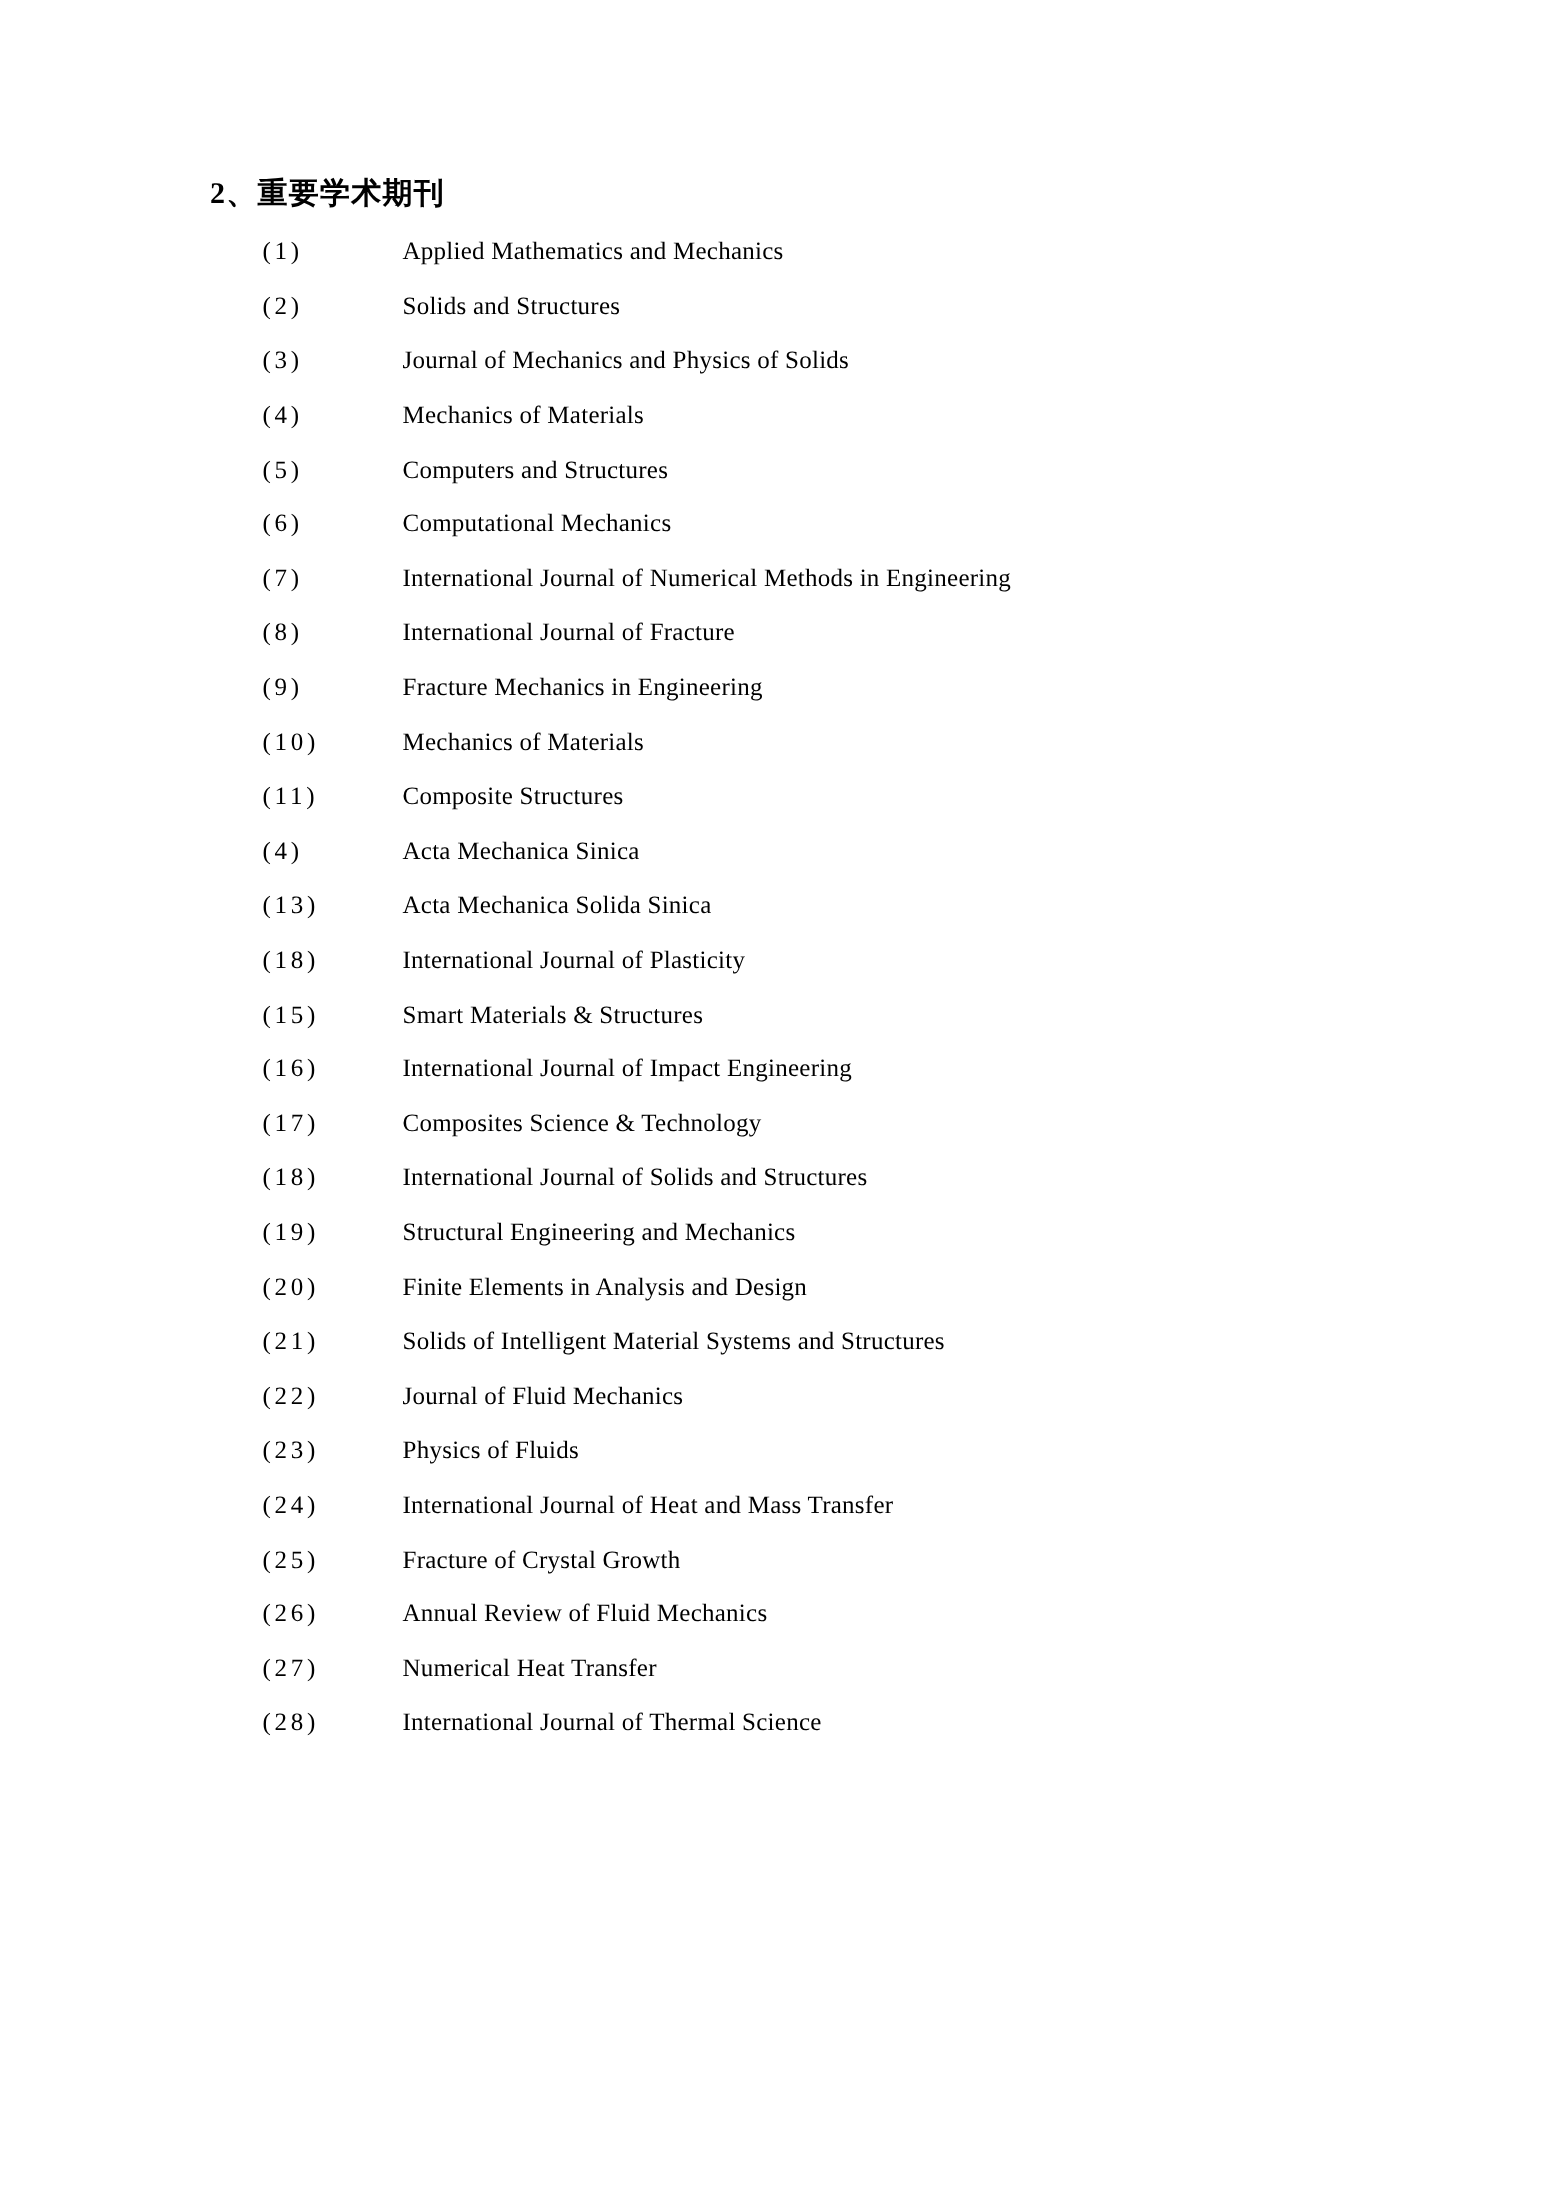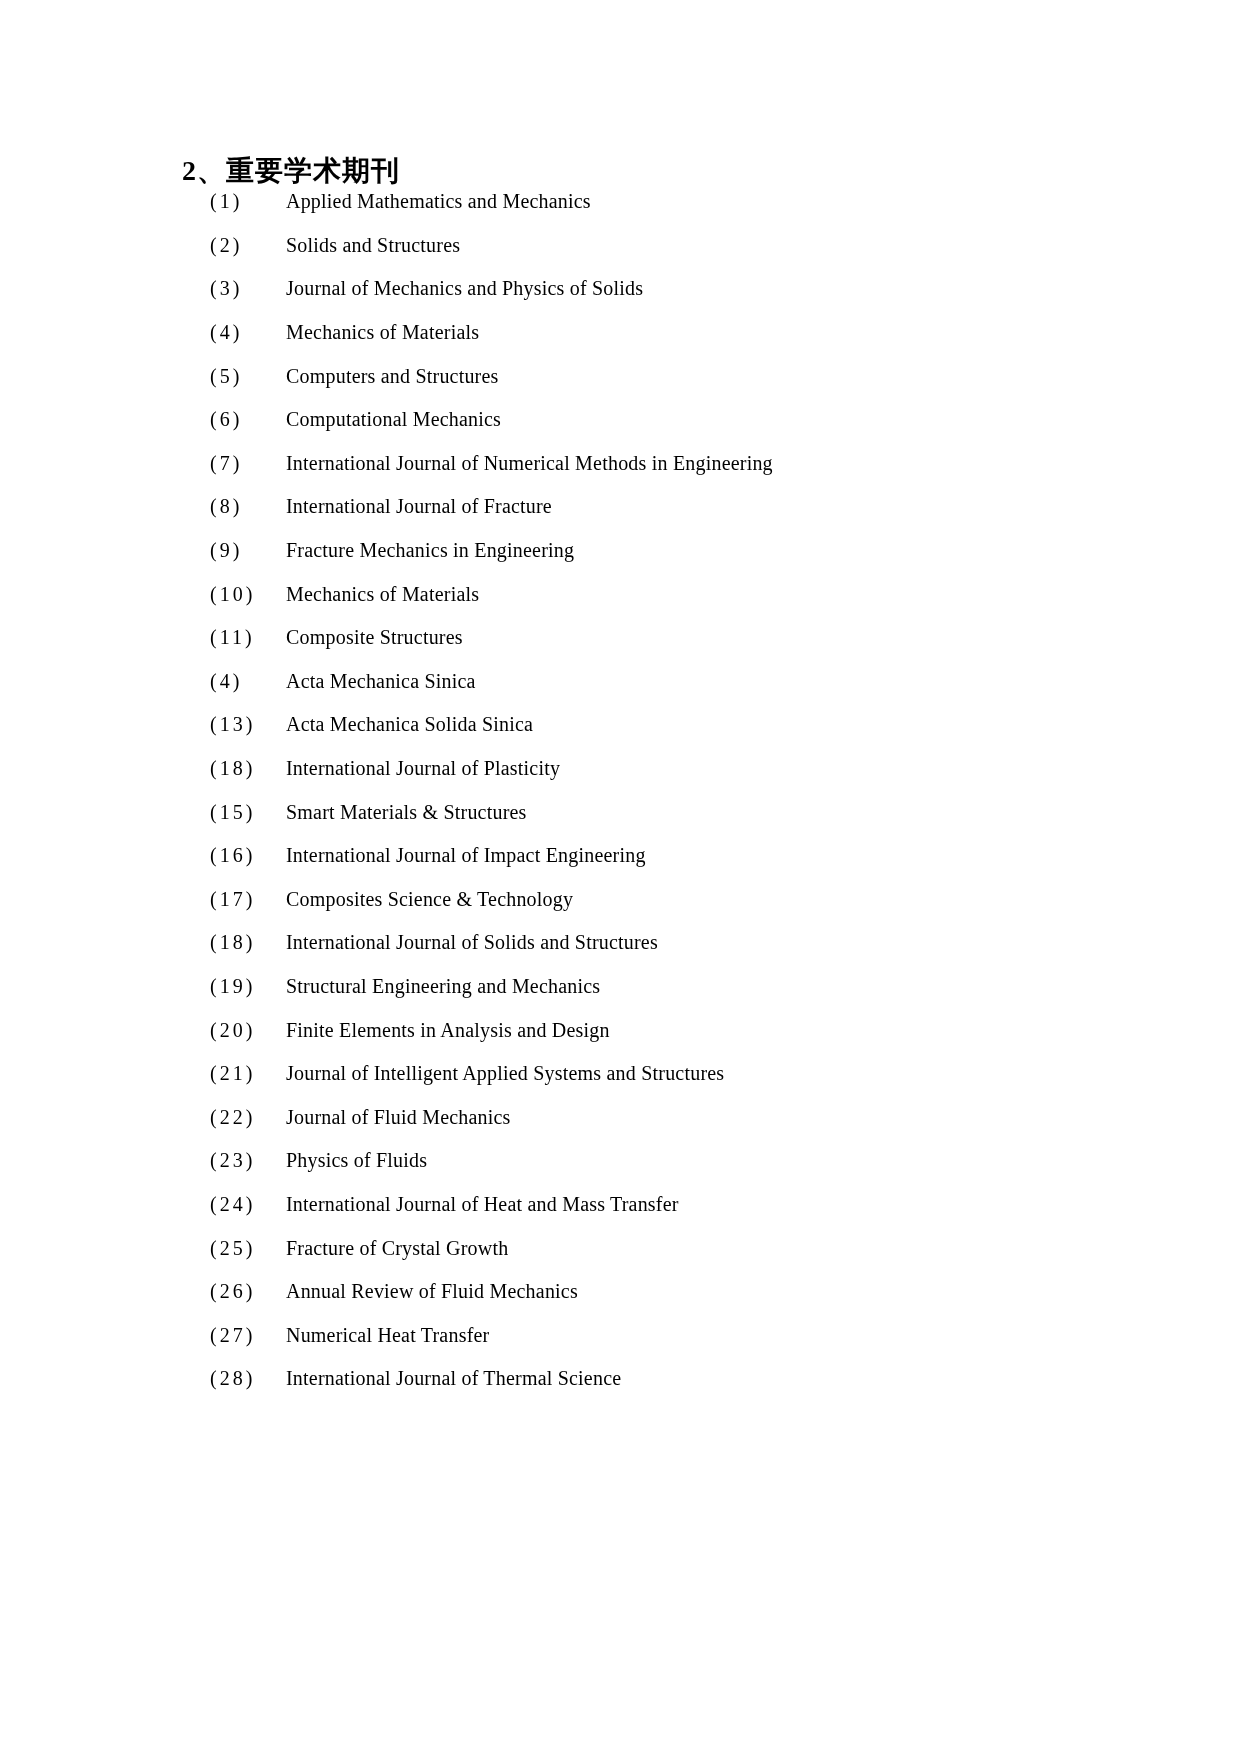--- a/index.html
+++ b/index.html
@@ -20,8 +20,8 @@
     position: absolute;
     left: 168px;
     top: 138px;
-    margin: 14px;
-    font-size: 28px;
+    margin: 0;
+    font-size: 24px;
     font-weight: bold;
     letter-spacing: 1px;
     white-space: nowrap;

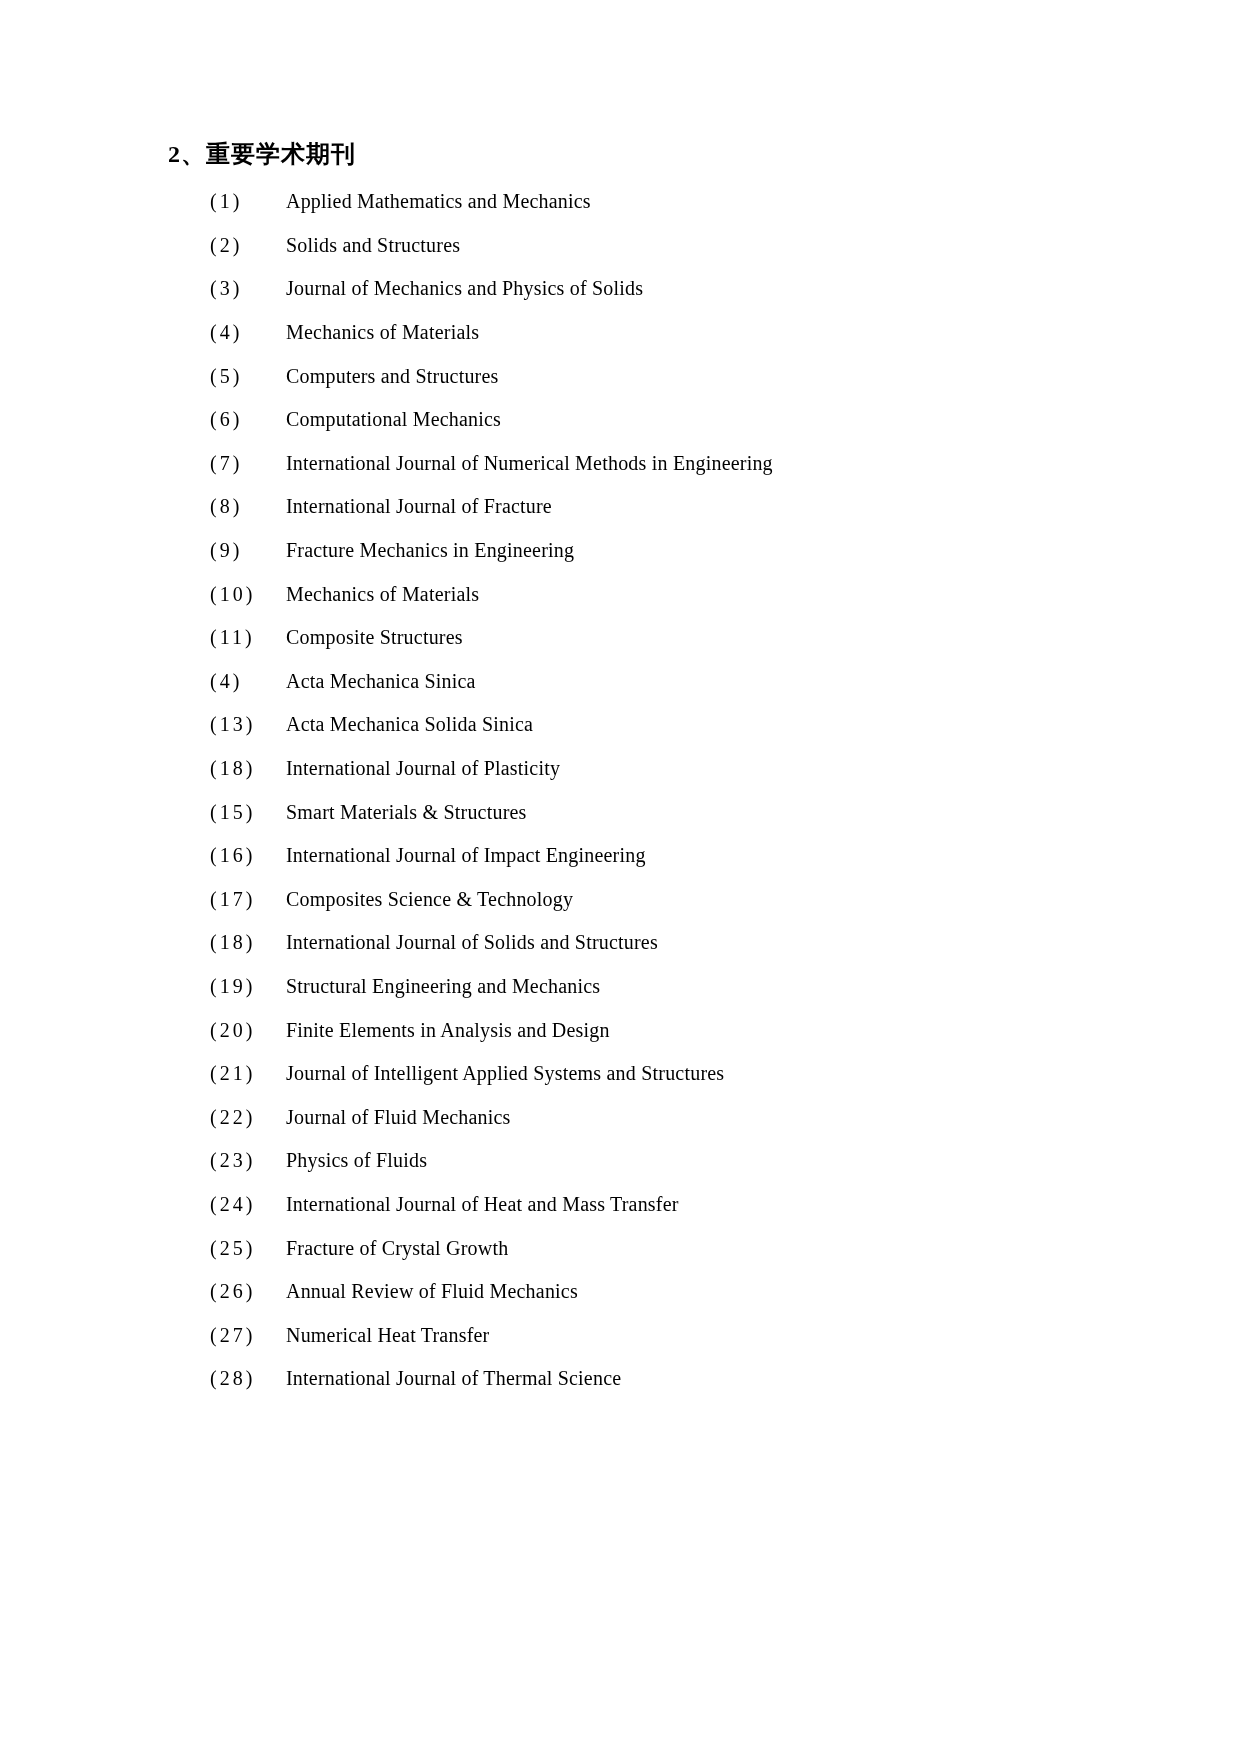--- a/index.html
+++ b/index.html
@@ -46,6 +46,7 @@
   }
   .journal-name {
     letter-spacing: 0.2px;
+    margin-left: 36px;
   }
 </style>
 </head>

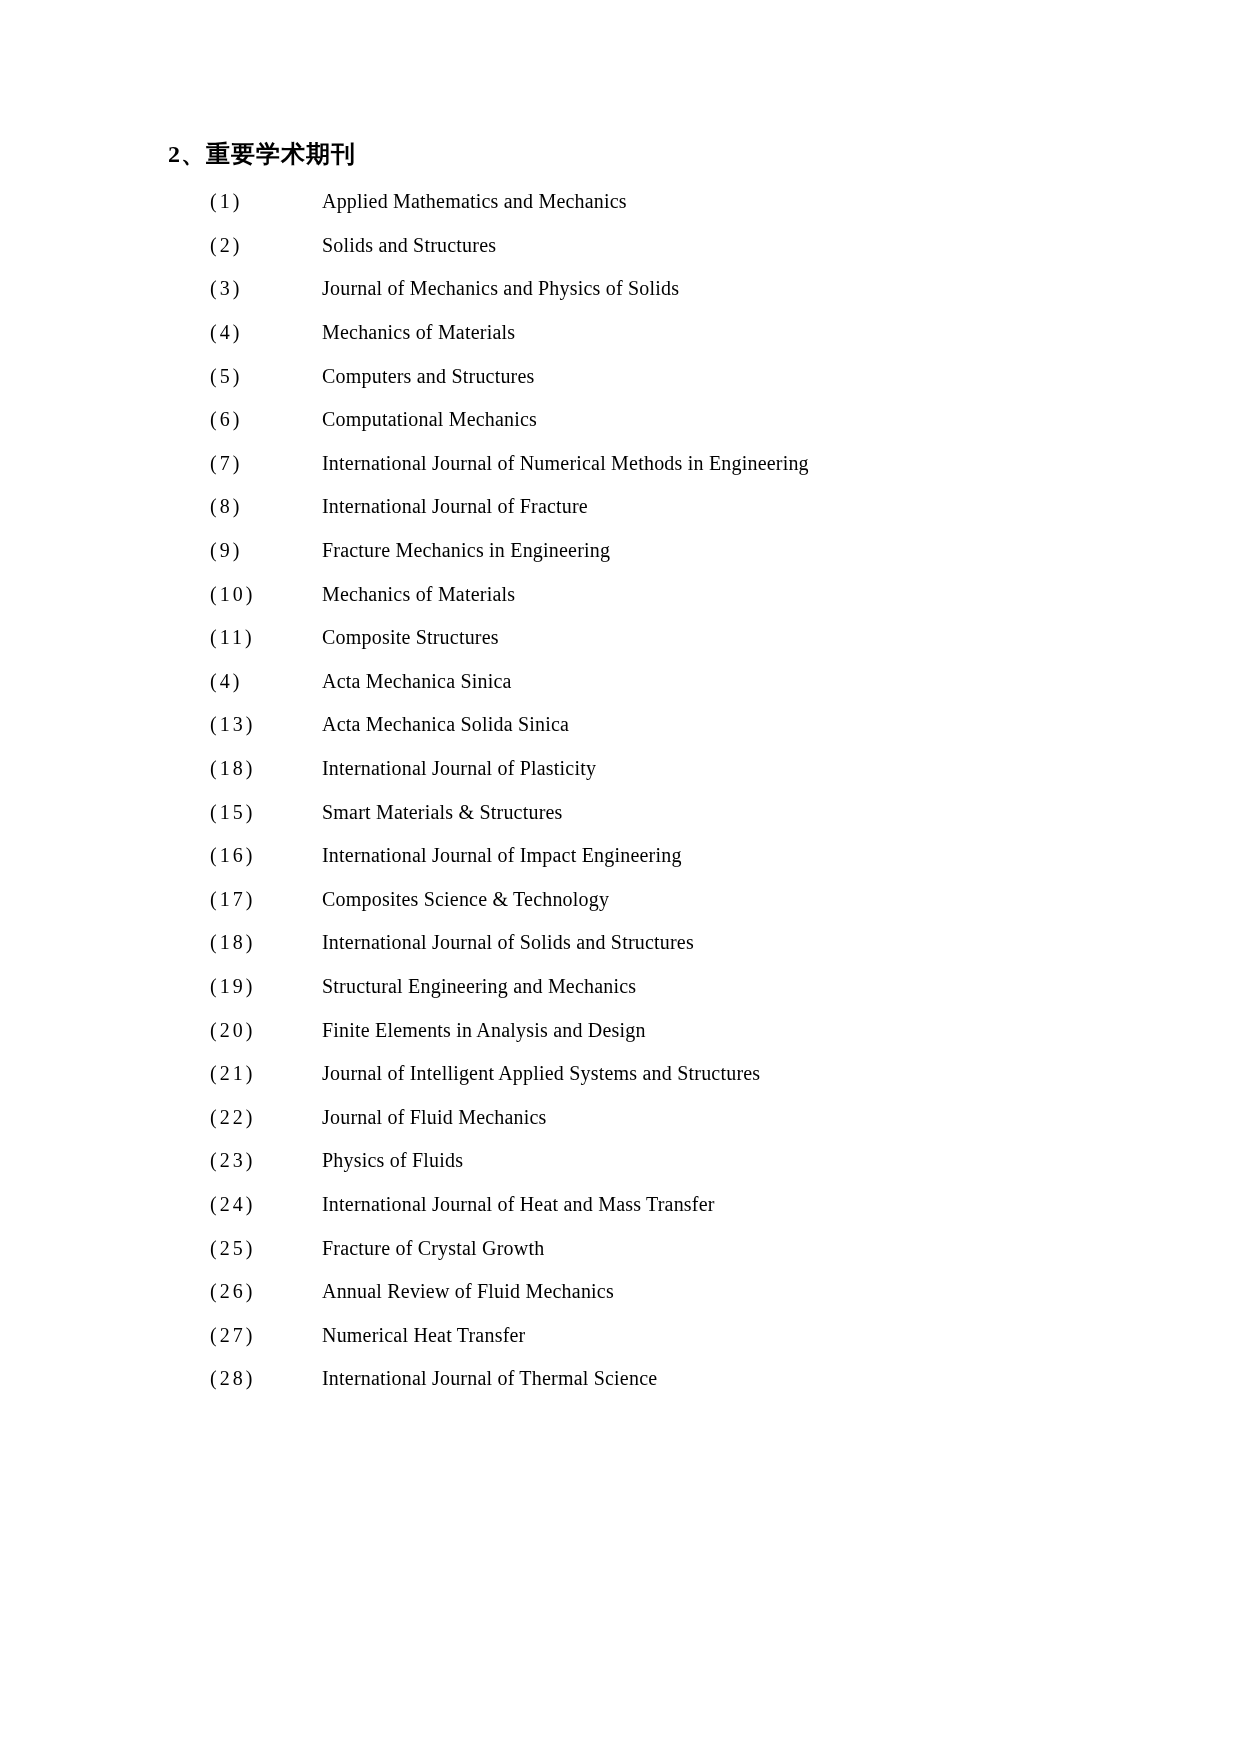--- a/index.html
+++ b/index.html
@@ -138,7 +138,7 @@
       </div>
       <div class="journal-row">
         <span class="journal-num">(21)</span>
-        <span class="journal-name">Journal of Intelligent Applied Systems and Structures</span>
+        <span class="journal-name">Solids of Intelligent Material Systems and Structures</span>
       </div>
       <div class="journal-row">
         <span class="journal-num">(22)</span>

